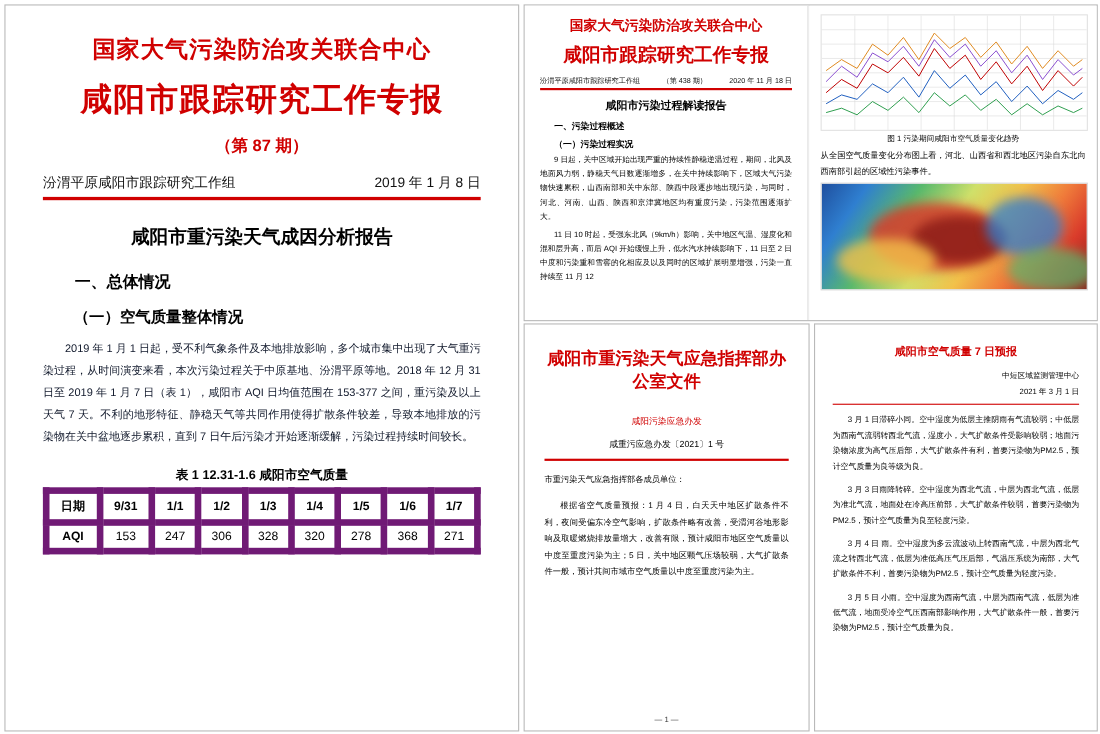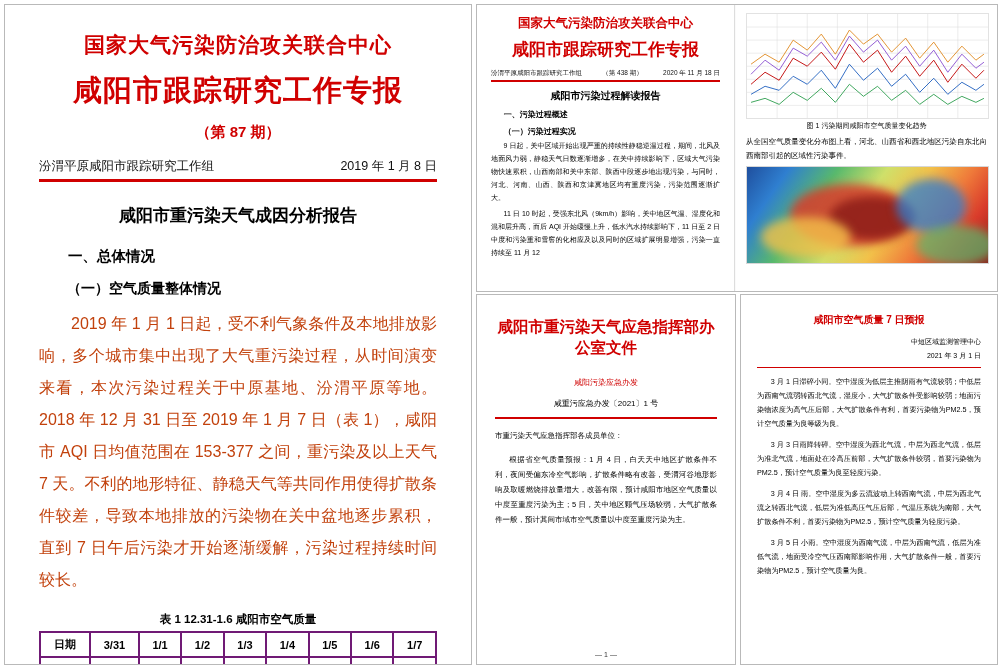--- a/index.html
+++ b/index.html
@@ -23,7 +23,7 @@
   .m-head{text-align:center;font-size:17px;font-weight:bold;margin-top:22px;color:#000;}
   .m-sec{font-size:14.5px;font-weight:bold;margin-top:20px;text-indent:2em;color:#000;}
   .m-sub{font-size:14px;font-weight:bold;margin-top:14px;text-indent:2em;color:#000;}
-  .m-p{font-size:16px;line-height:2.0;text-indent:2em;margin-top:10px;color:#c2410c;
+  .m-p{font-size:10px;line-height:2.0;text-indent:2em;margin-top:10px;color:#0f172a;
        text-align:justify;}
   .m-tabcap{font-size:11.5px;text-align:center;margin-top:16px;font-weight:bold;color:#000;}
   table.aqi{border-collapse:collapse;width:100%;margin-top:4px;font-size:11px;}

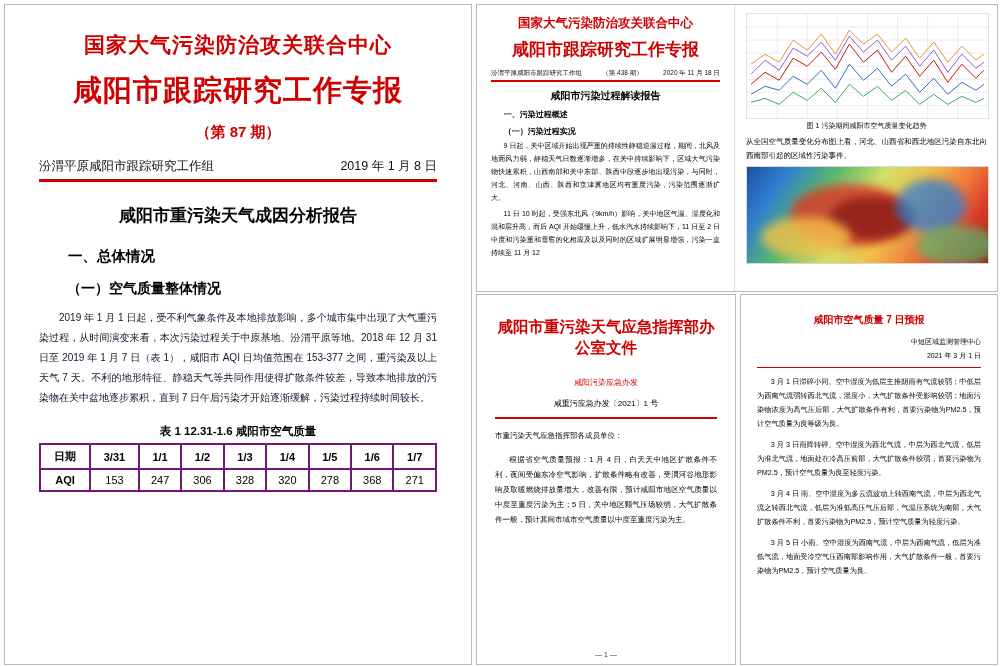--- a/index.html
+++ b/index.html
@@ -27,7 +27,7 @@
        text-align:justify;}
   .m-tabcap{font-size:11.5px;text-align:center;margin-top:16px;font-weight:bold;color:#000;}
   table.aqi{border-collapse:collapse;width:100%;margin-top:4px;font-size:11px;}
-  table.aqi td{border:2px solid #701a75;text-align:center;padding:4px 0;color:#000;}
+  table.aqi td{border:6px solid #701a75;text-align:center;padding:4px 0;color:#000;}
   table.aqi td.hdr{font-weight:bold;background:#fff;}
   td.lv-mid{background:#ff0000;color:#fff;font-weight:bold;}
   td.lv-heavy{background:#cc0000;color:#fff;font-weight:bold;}

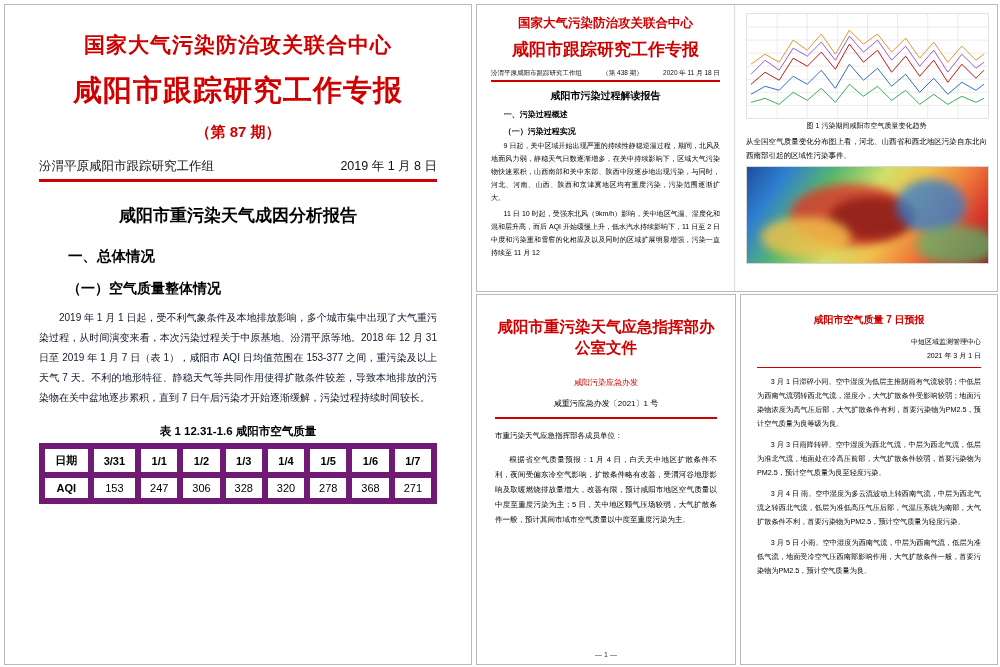--- a/index.html
+++ b/index.html
@@ -101,7 +101,7 @@
         <tbody id="aqi-body">
             <tr>
               <td class="hdr">日期</td>
-              <td class="hdr">3/31</td>
+              <td class="hdr">9/31</td>
               <td class="hdr">1/1</td>
               <td class="hdr">1/2</td>
               <td class="hdr">1/3</td>

